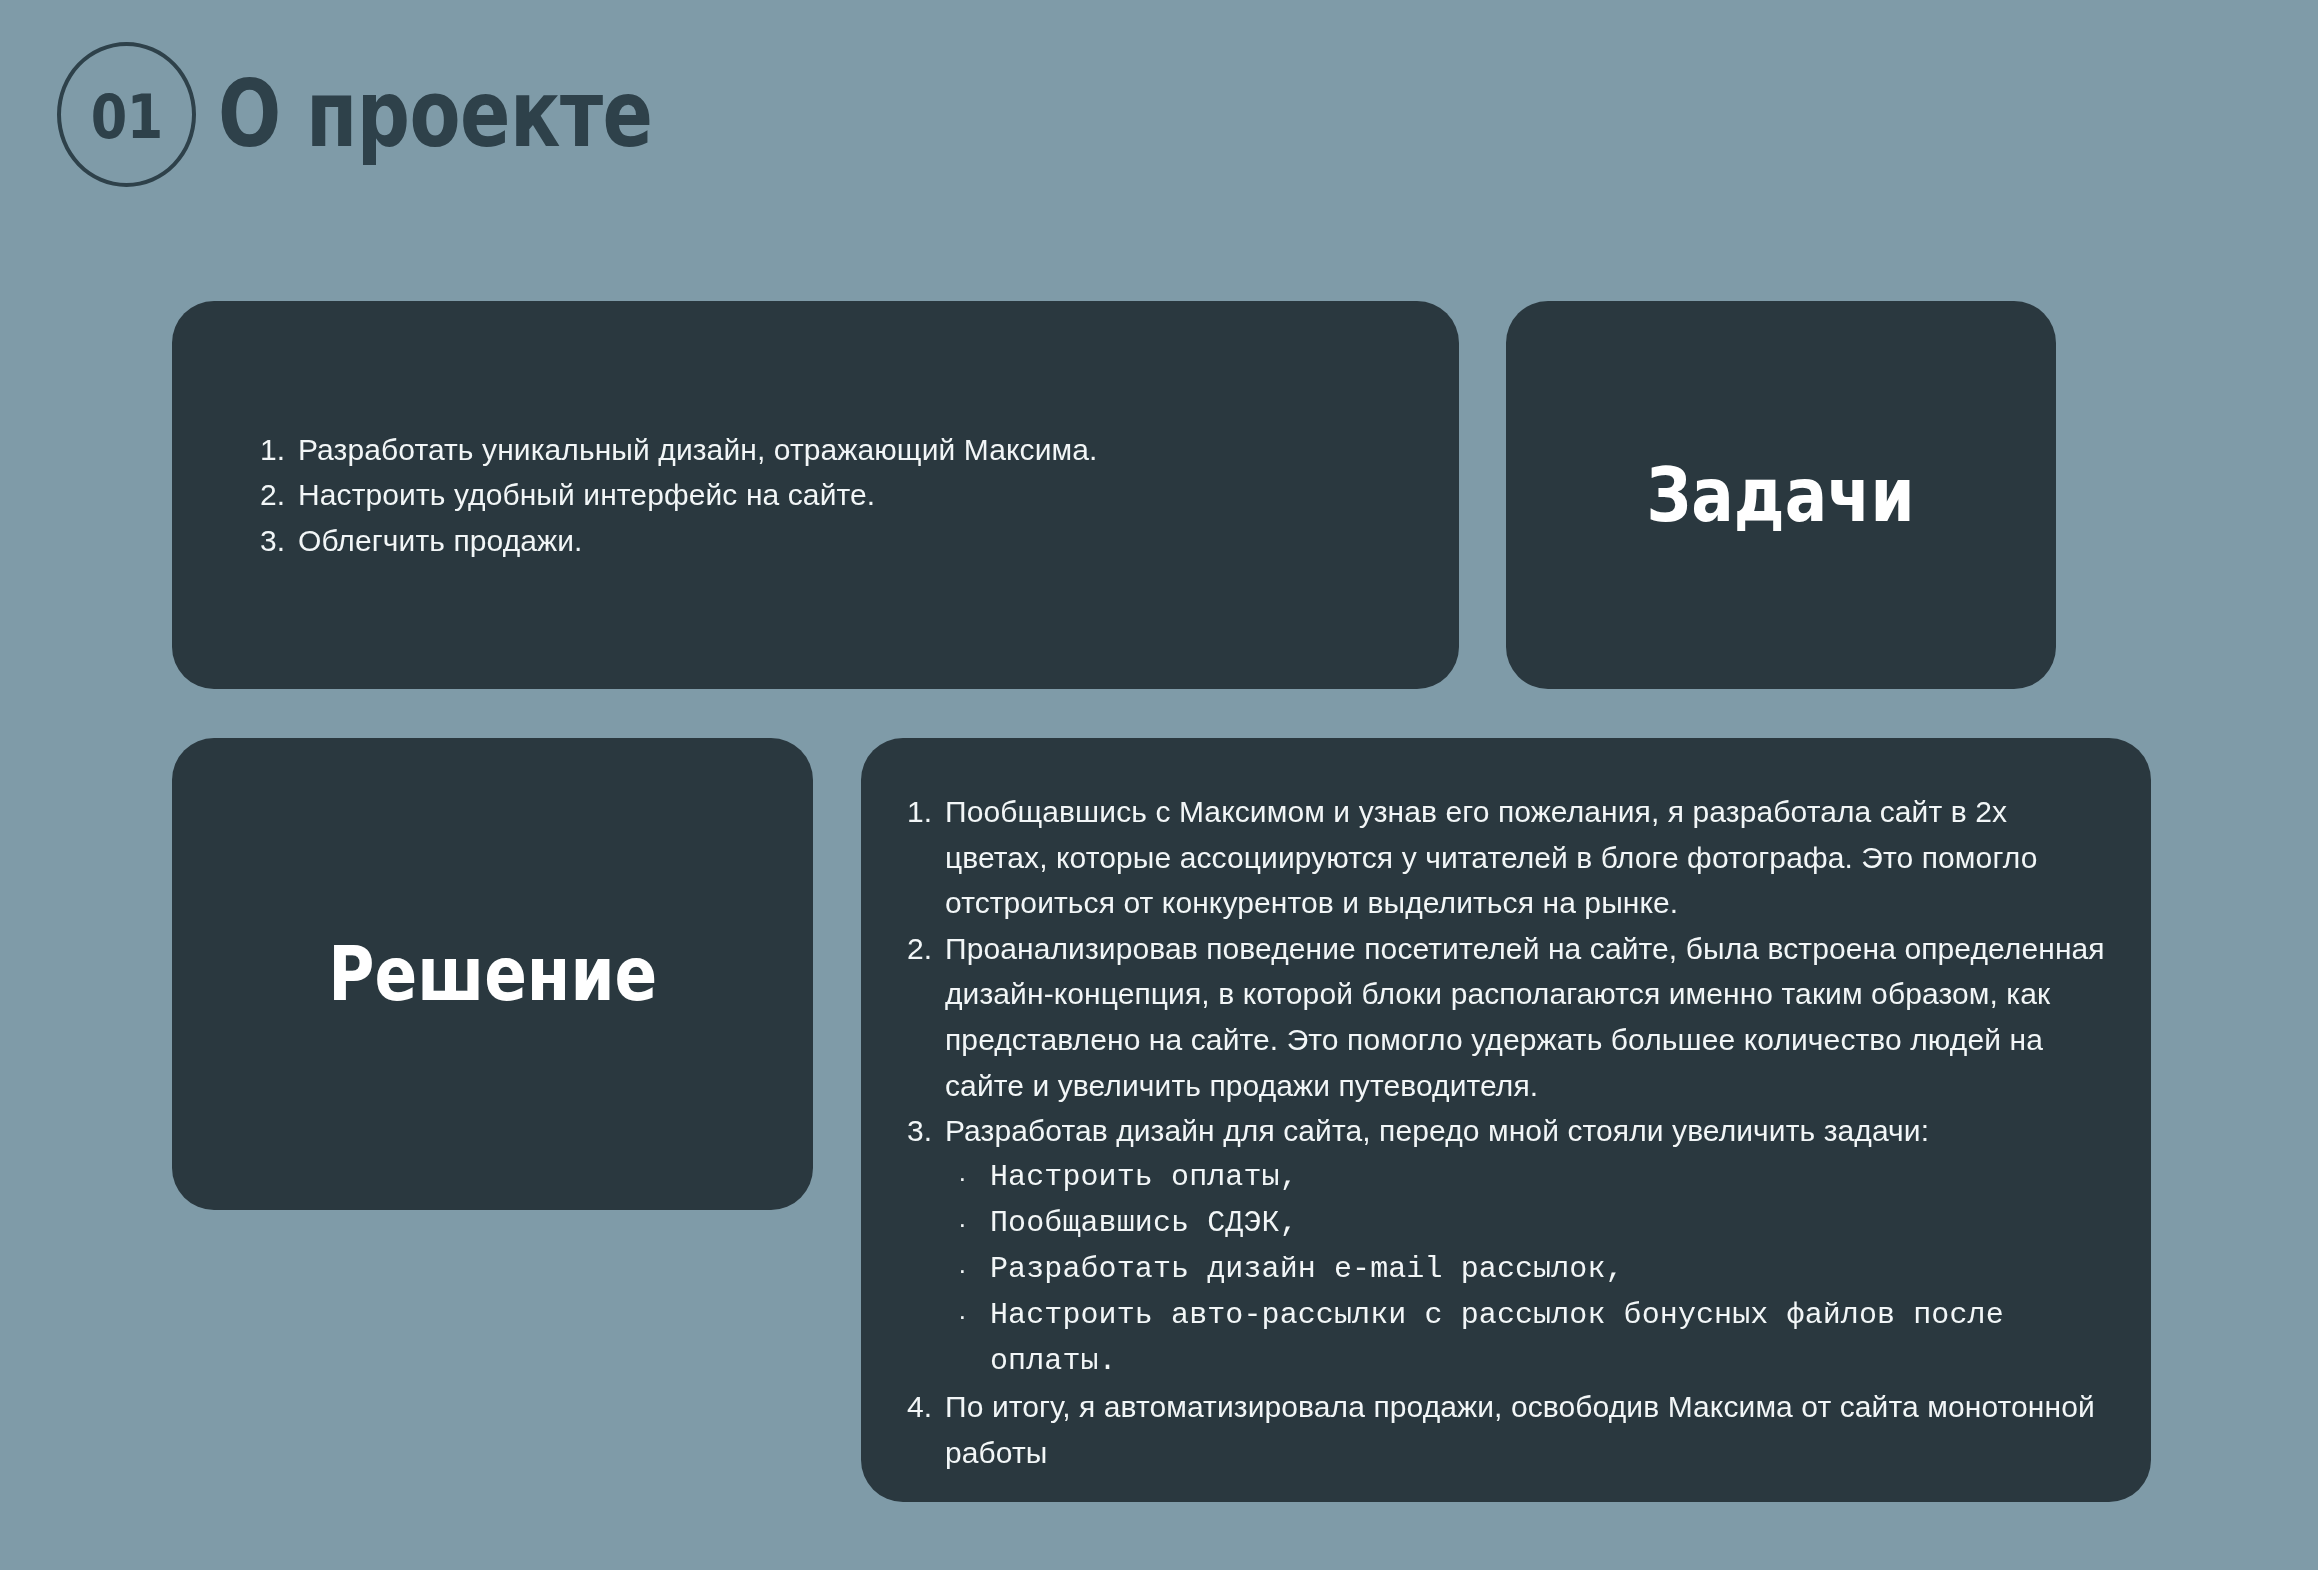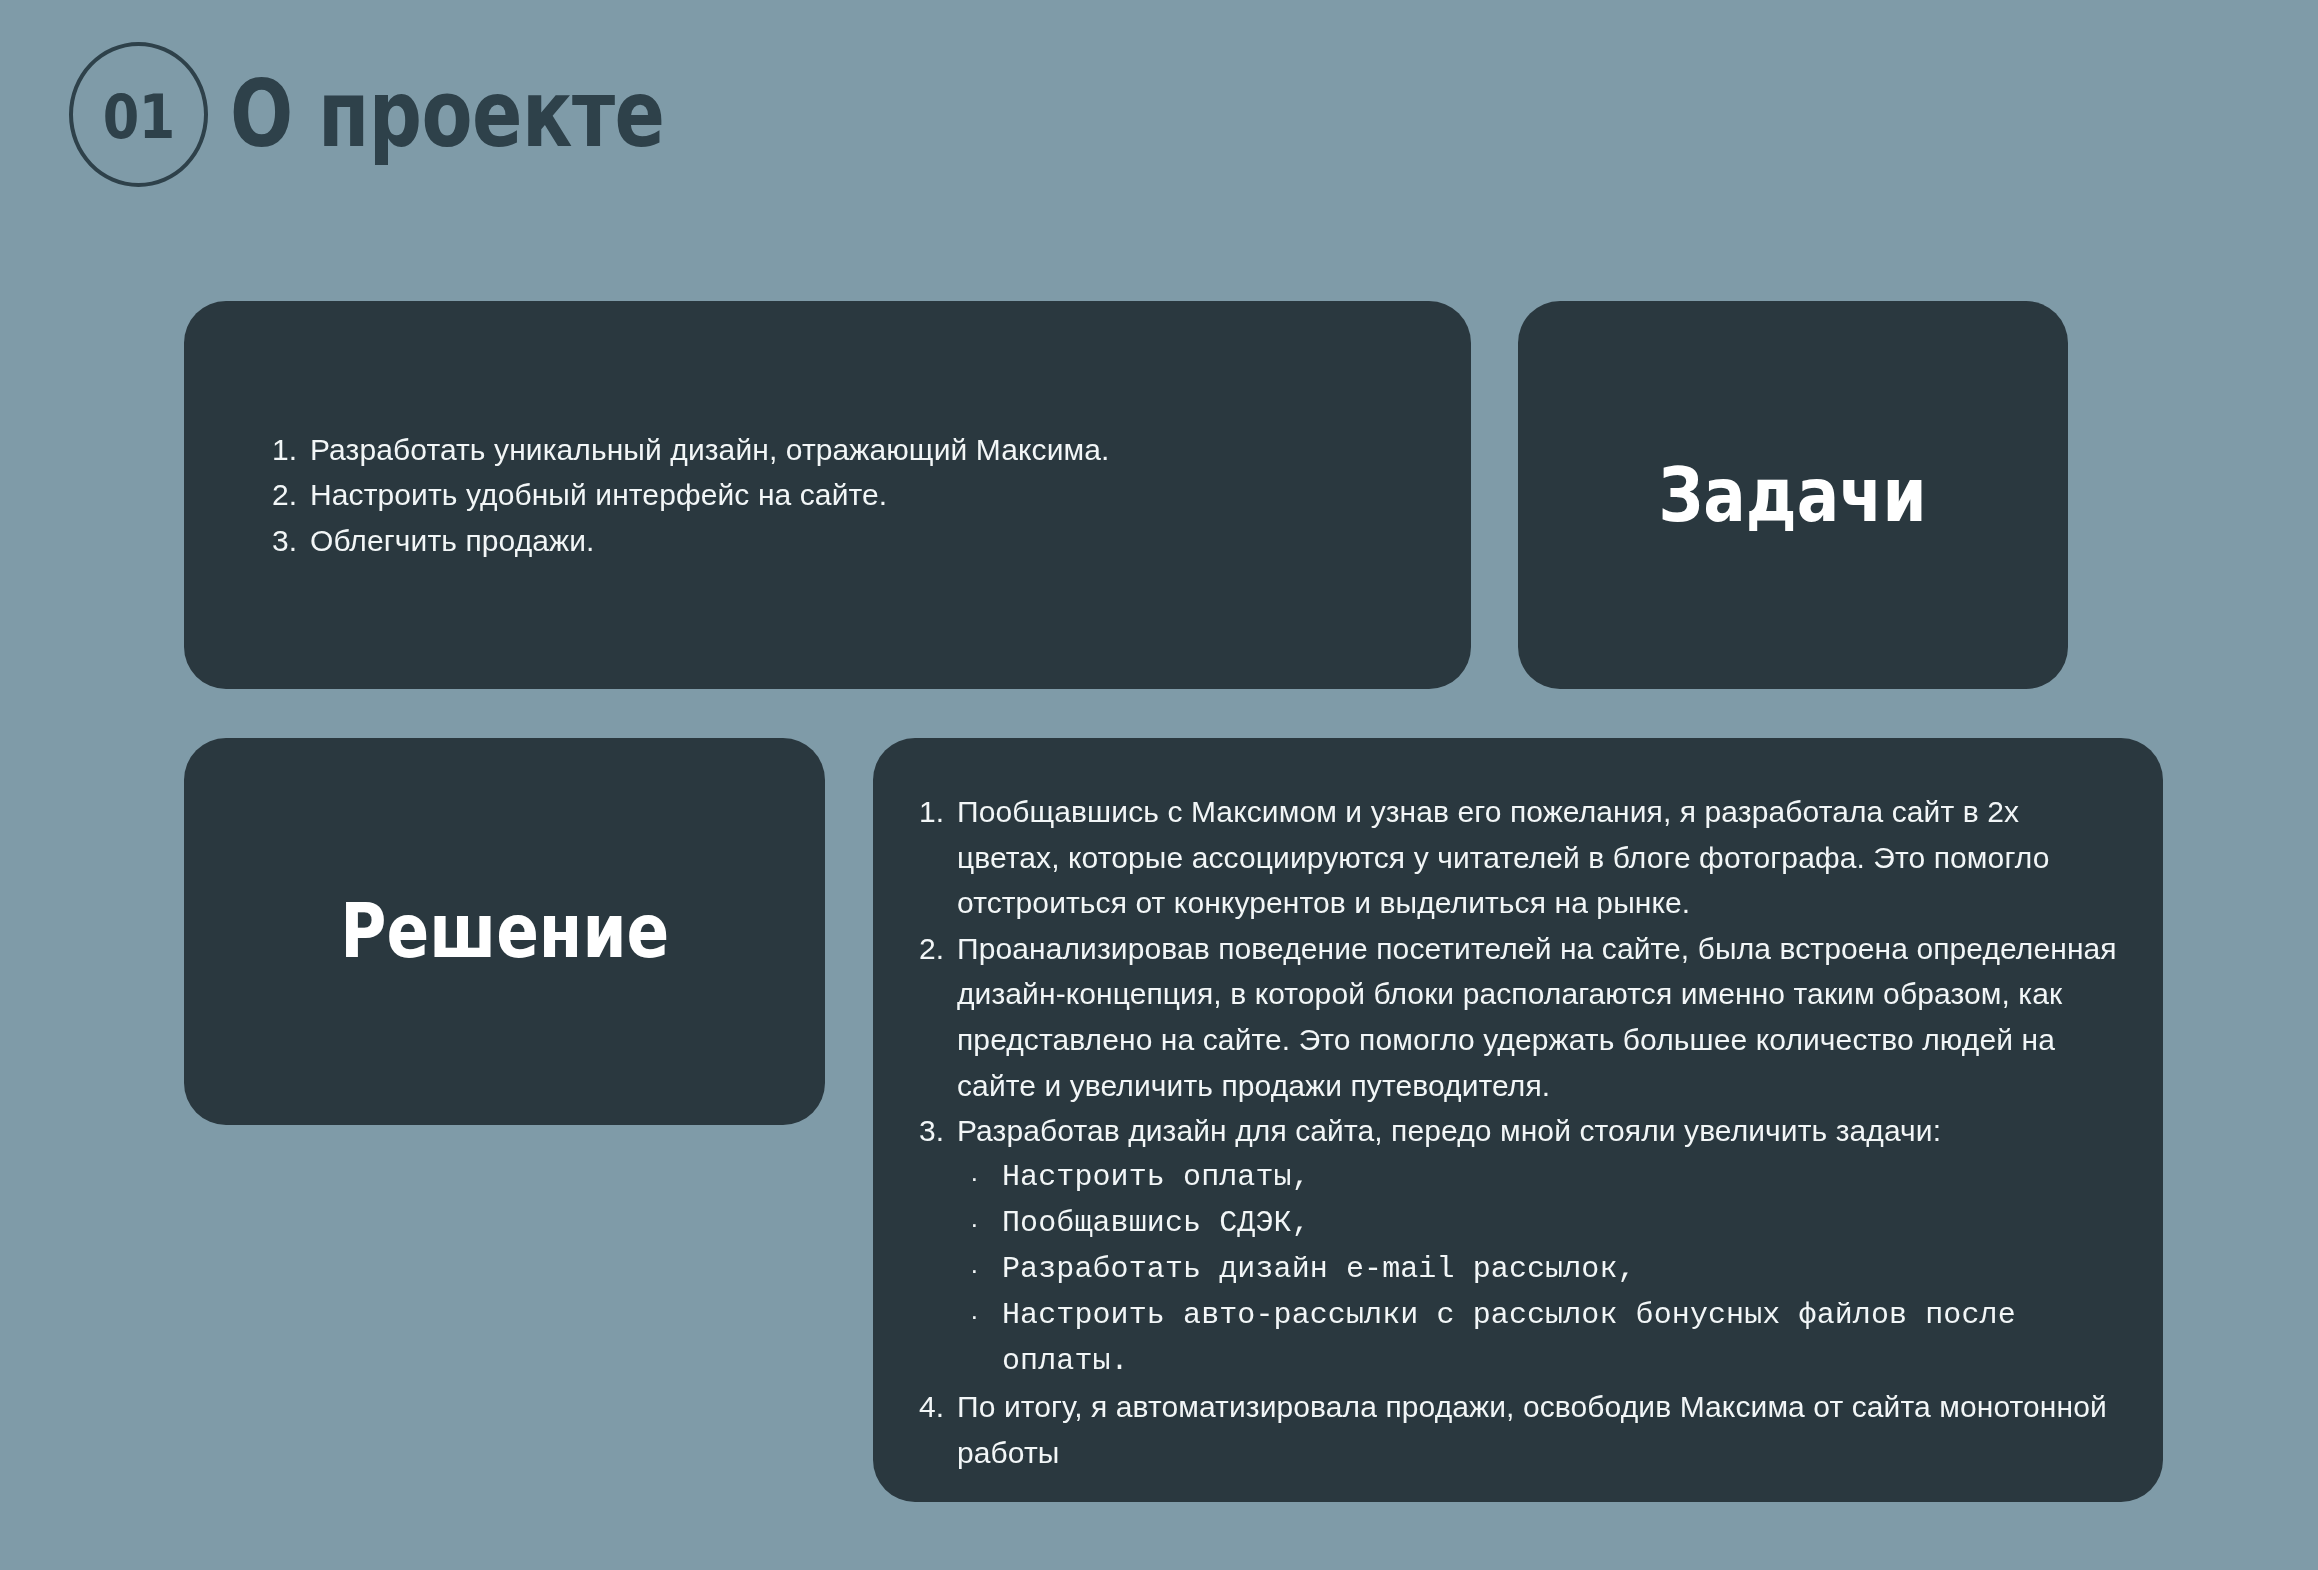--- a/index.html
+++ b/index.html
@@ -20,7 +20,6 @@
     position: absolute;
     inset: 0;
     background: #7F9BA8;
-    margin-left: 12px;
   }
 
   

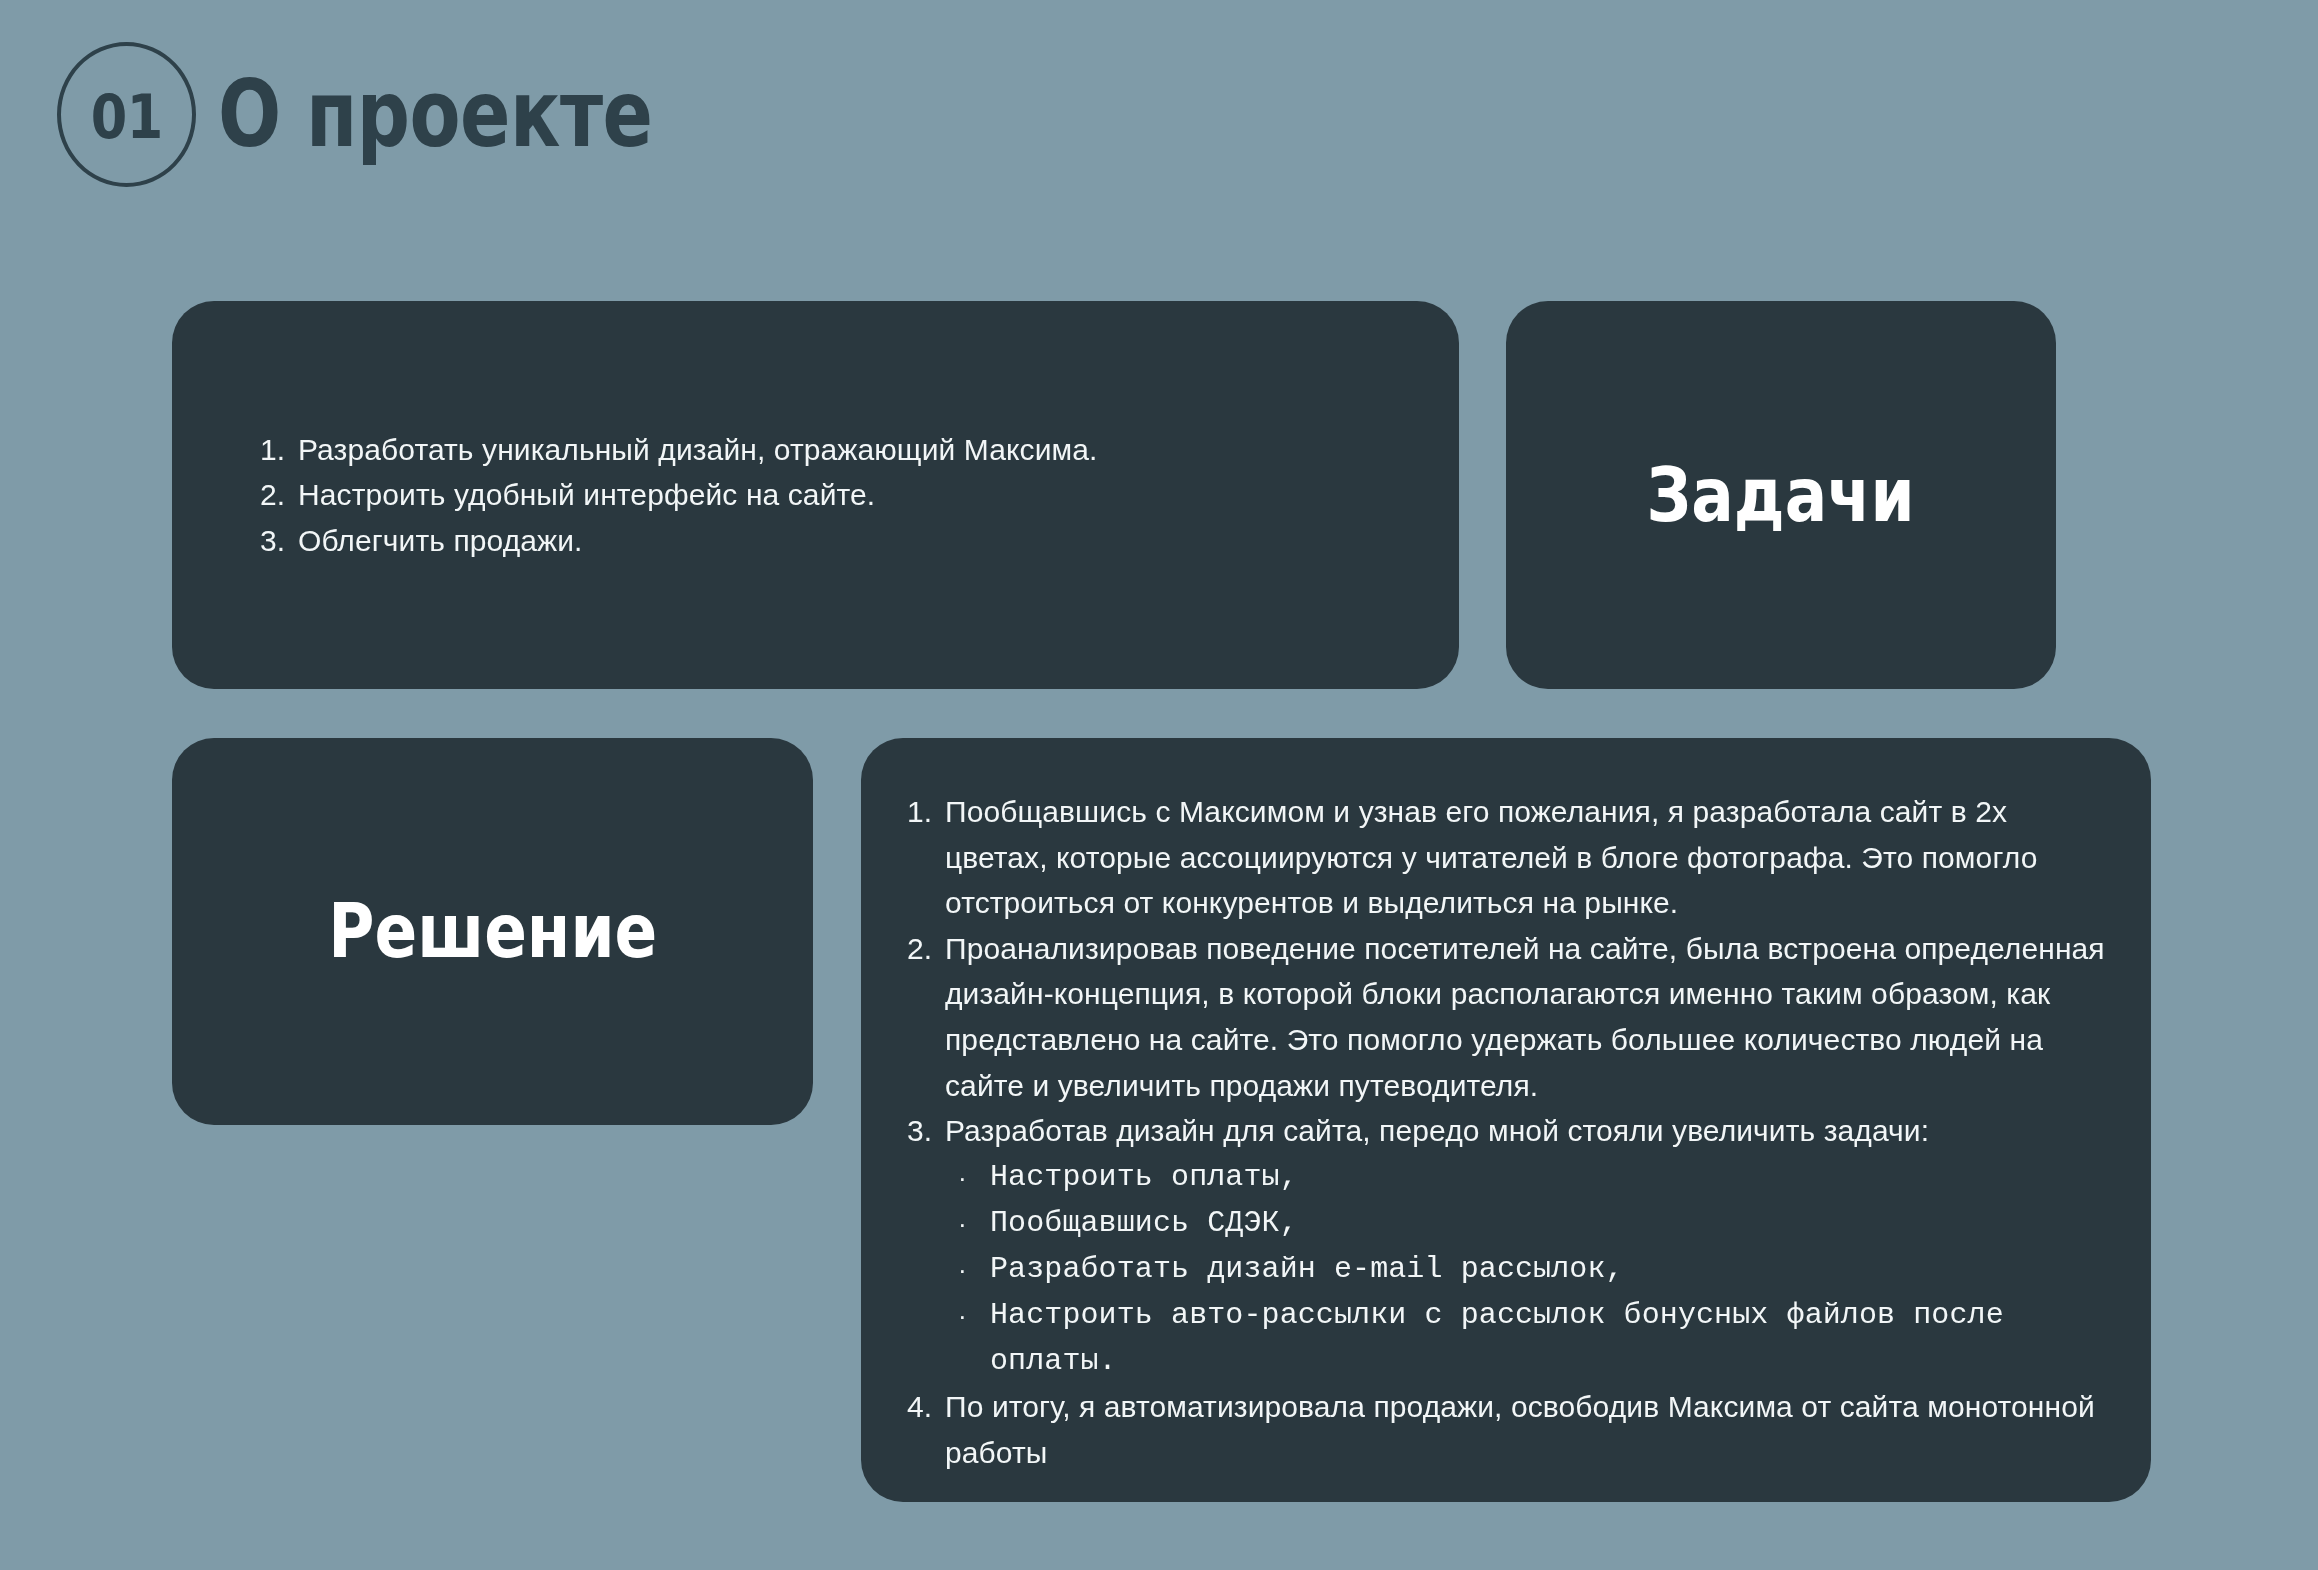--- a/index.html
+++ b/index.html
@@ -101,7 +101,7 @@
     left: 172px;
     top: 738px;
     width: 641px;
-    height: 387px;
+    height: 472px;
     display: flex;
     align-items: center;
     justify-content: center;

